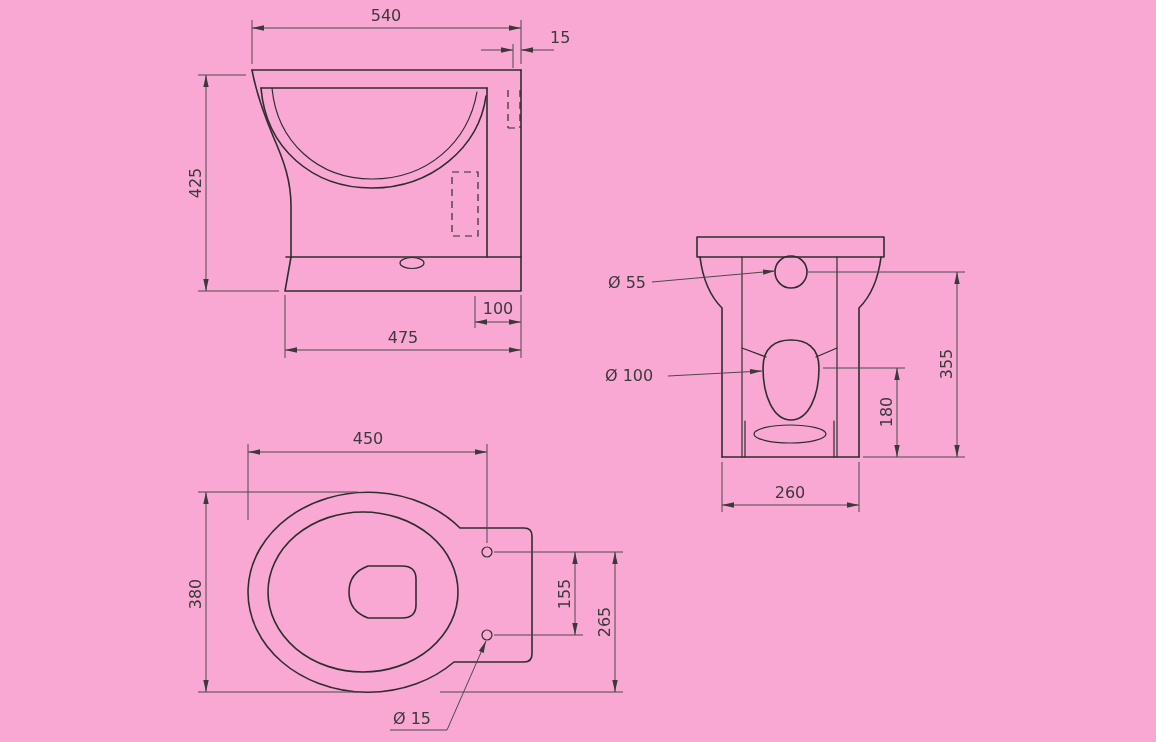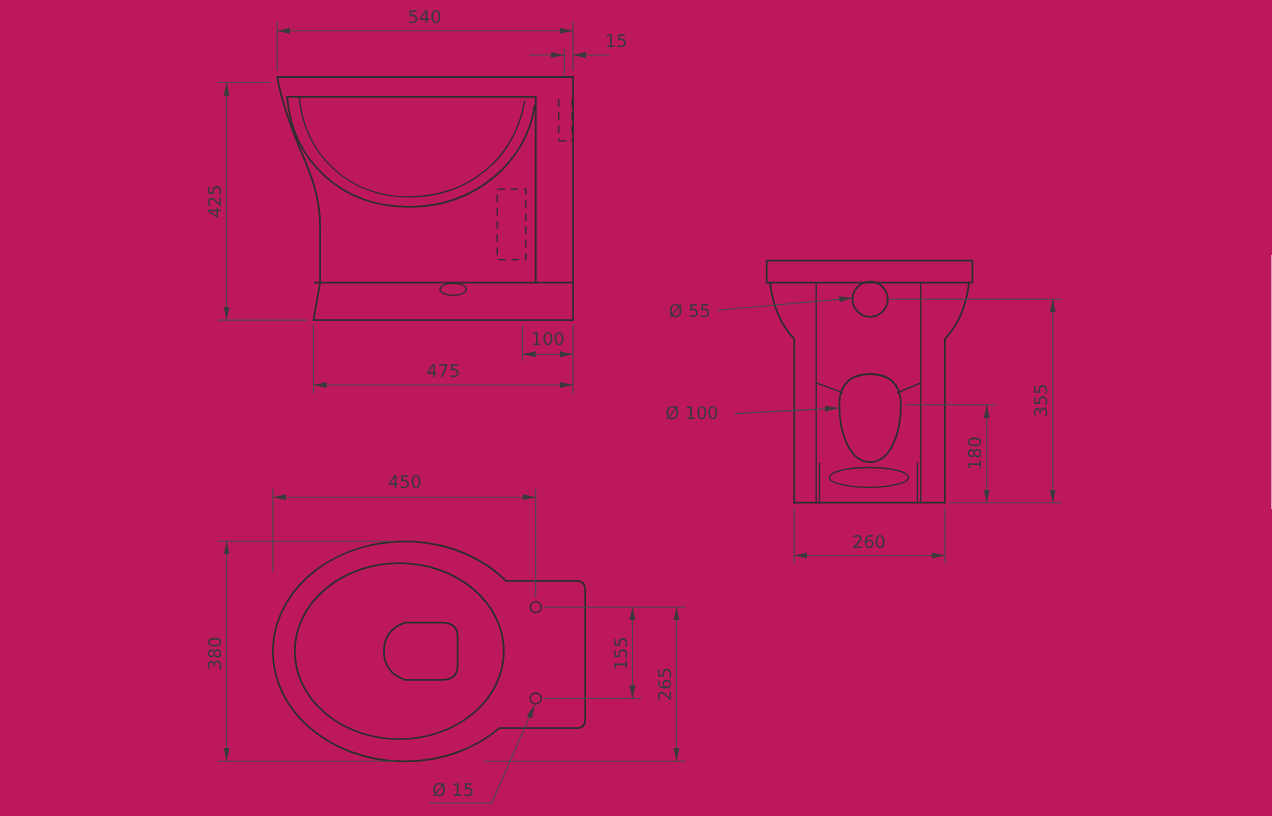--- a/index.html
+++ b/index.html
@@ -3,7 +3,7 @@
 <meta charset="utf-8">
 <style>
   html,body{margin:0;padding:0;background:#ffffff;}
-  .stage{position:relative;width:1156px;height:742px;background:#be185d;overflow:hidden;}
+  .stage{position:relative;width:1156px;height:742px;background:#f9a8d4;overflow:hidden;}
   .obj{fill:none;stroke:#2e2e2e;stroke-width:1.6;stroke-linecap:round;stroke-linejoin:round;}
   .obj2{fill:none;stroke:#2e2e2e;stroke-width:1.2;stroke-linecap:round;stroke-linejoin:round;}
   .hid{fill:none;stroke:#2e2e2e;stroke-width:1.2;stroke-dasharray:7 5;stroke-linecap:butt;}

